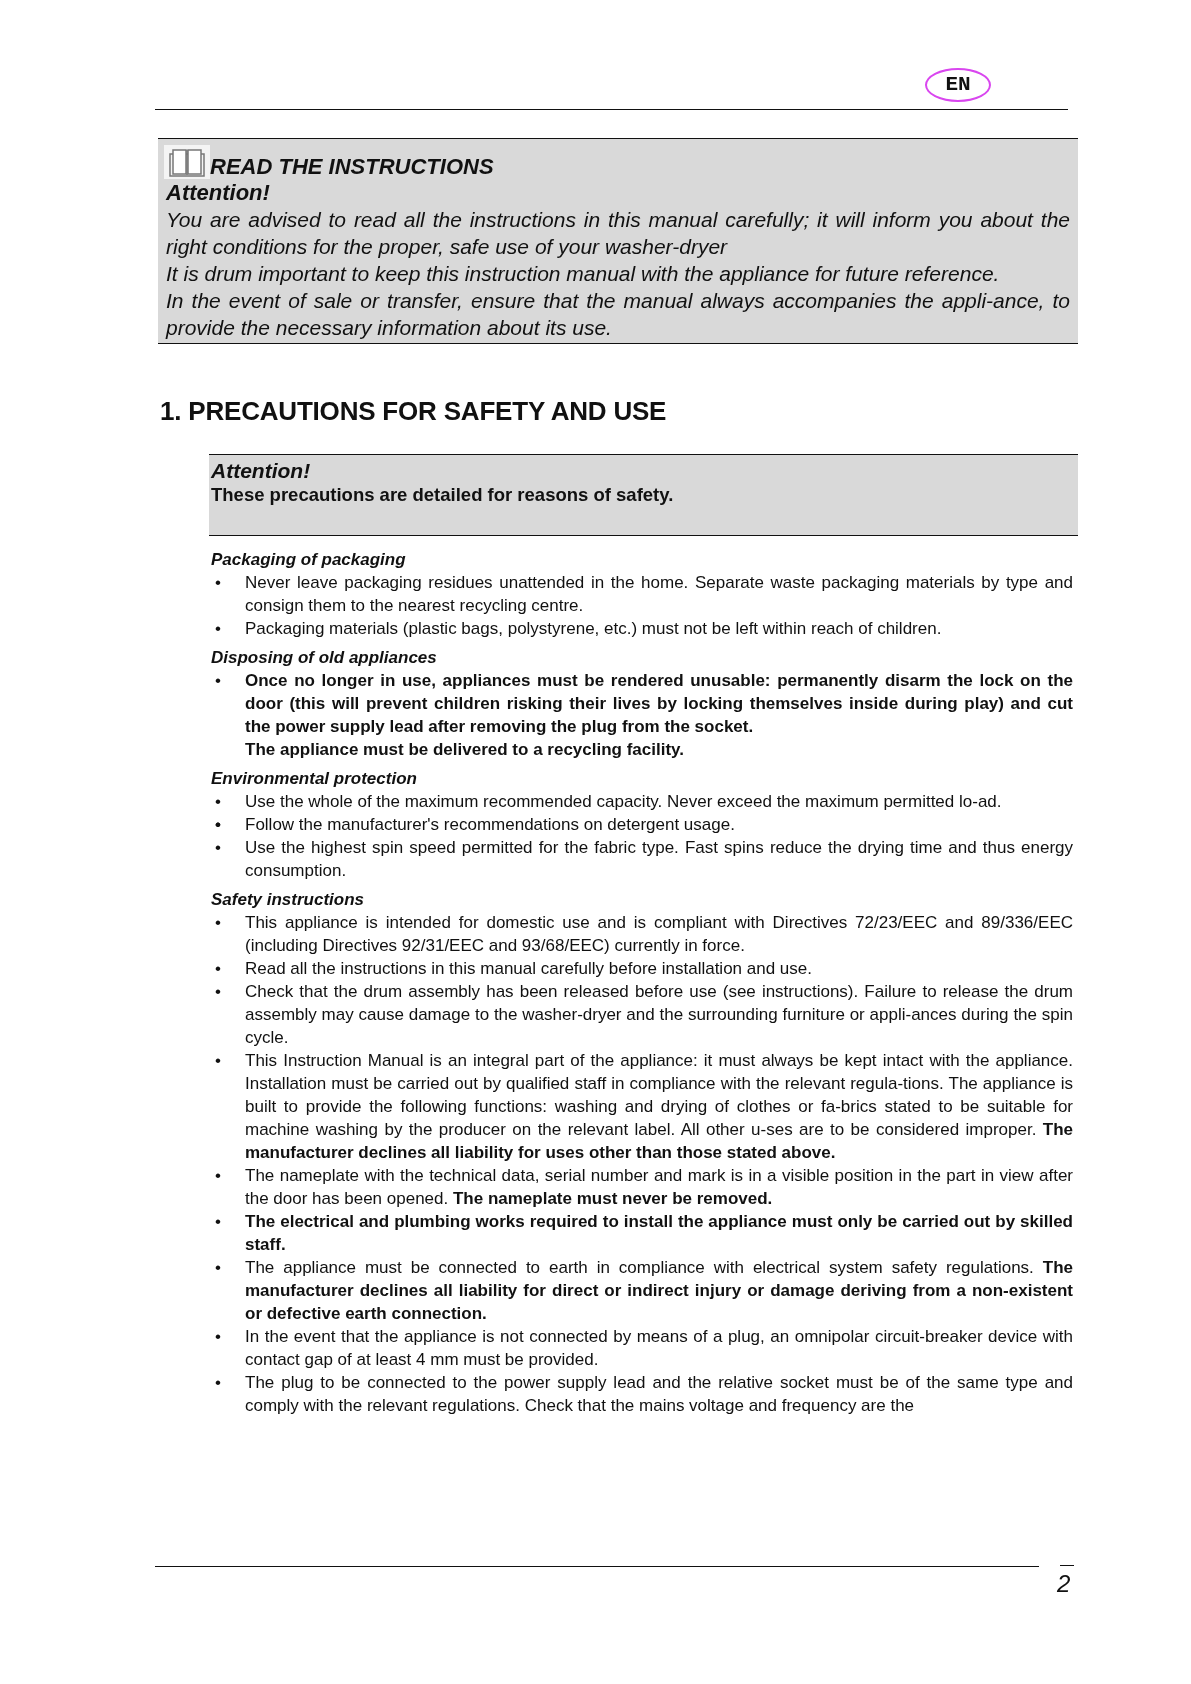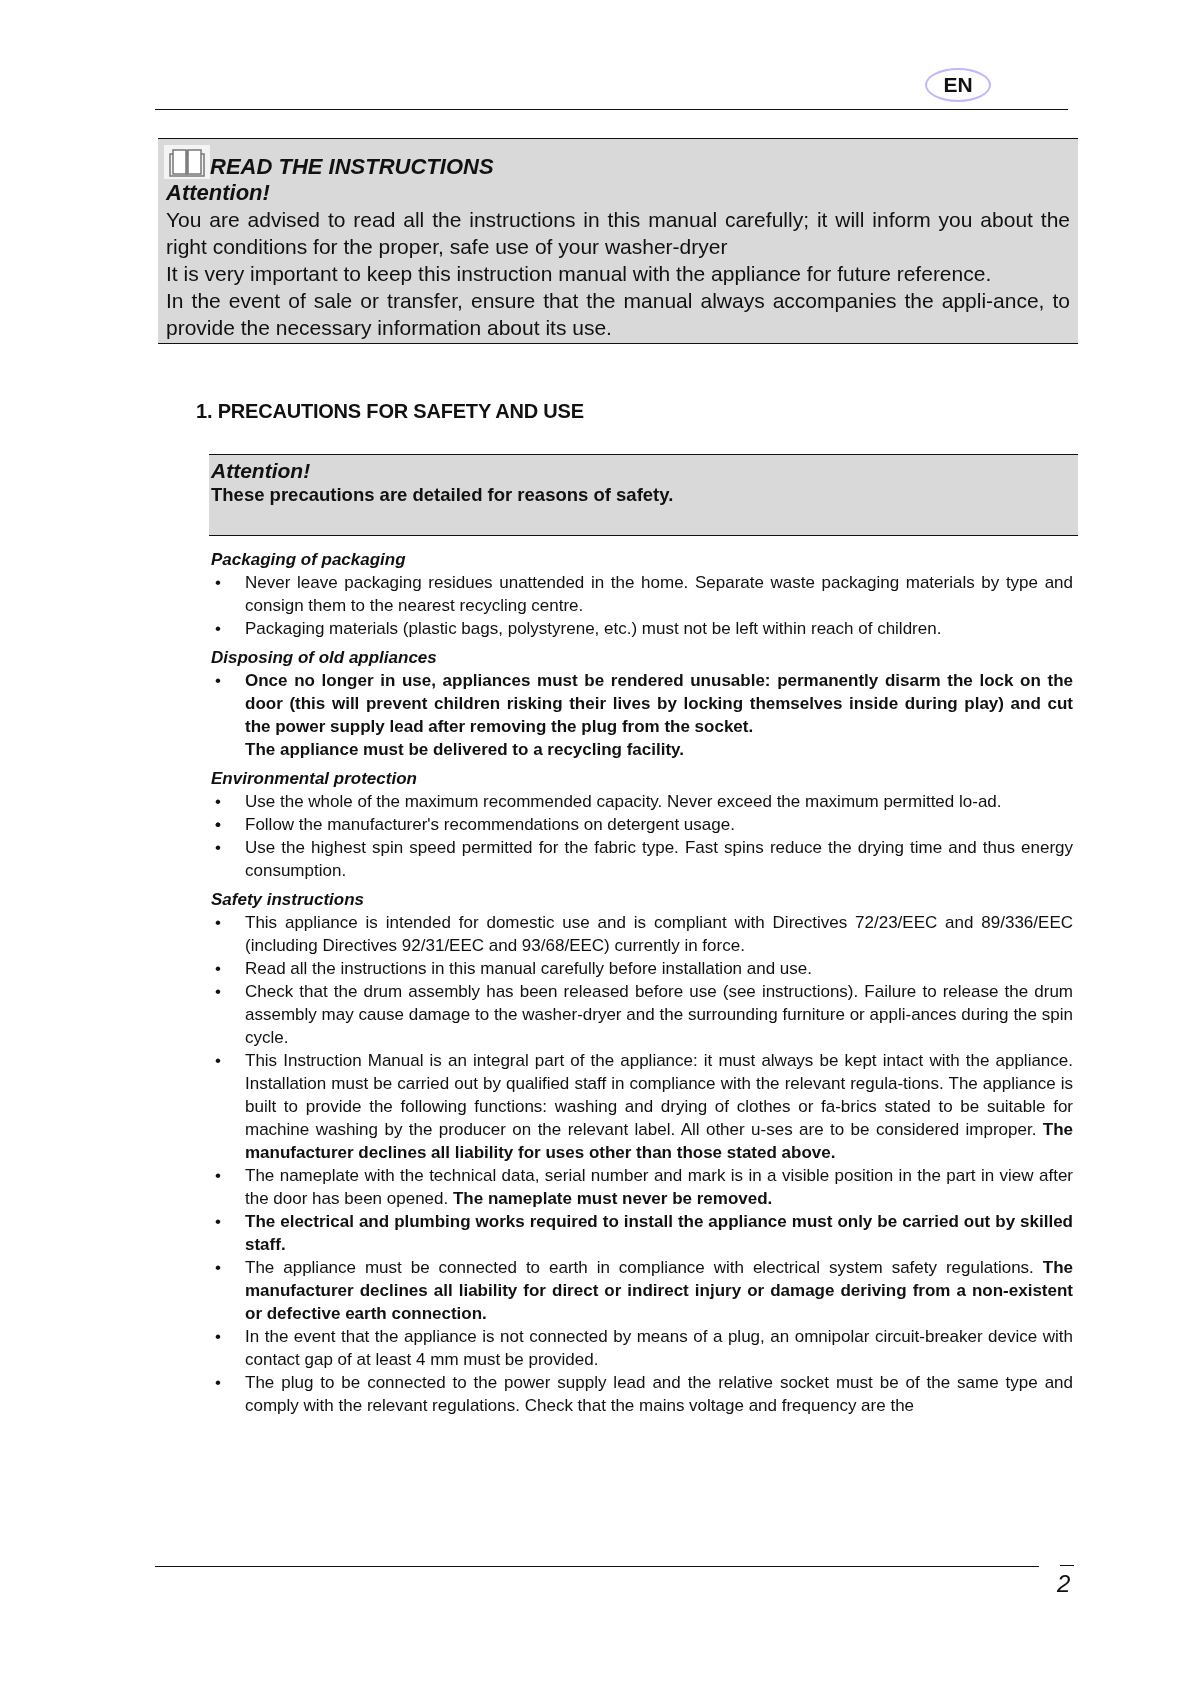--- a/index.html
+++ b/index.html
@@ -8,8 +8,8 @@
 
     .lang-badge {
       position: absolute; left: 925px; top: 68px; width: 66px; height: 34px;
-      border: 2px solid #c4b5fd; border-radius: 50%;
-      font-weight: bold; font-size: 21px; line-height: 30px; text-align: center;
+      border: 2px solid #d946ef; border-radius: 50%;
+      font-weight: bold; font-size: 21px; line-height: 30px; text-align: center; font-family: Liberation Mono, monospace;
     }
     .top-rule { position: absolute; left: 155px; top: 109px; width: 913px; height: 0; border-top: 1.5px solid #111; }
 

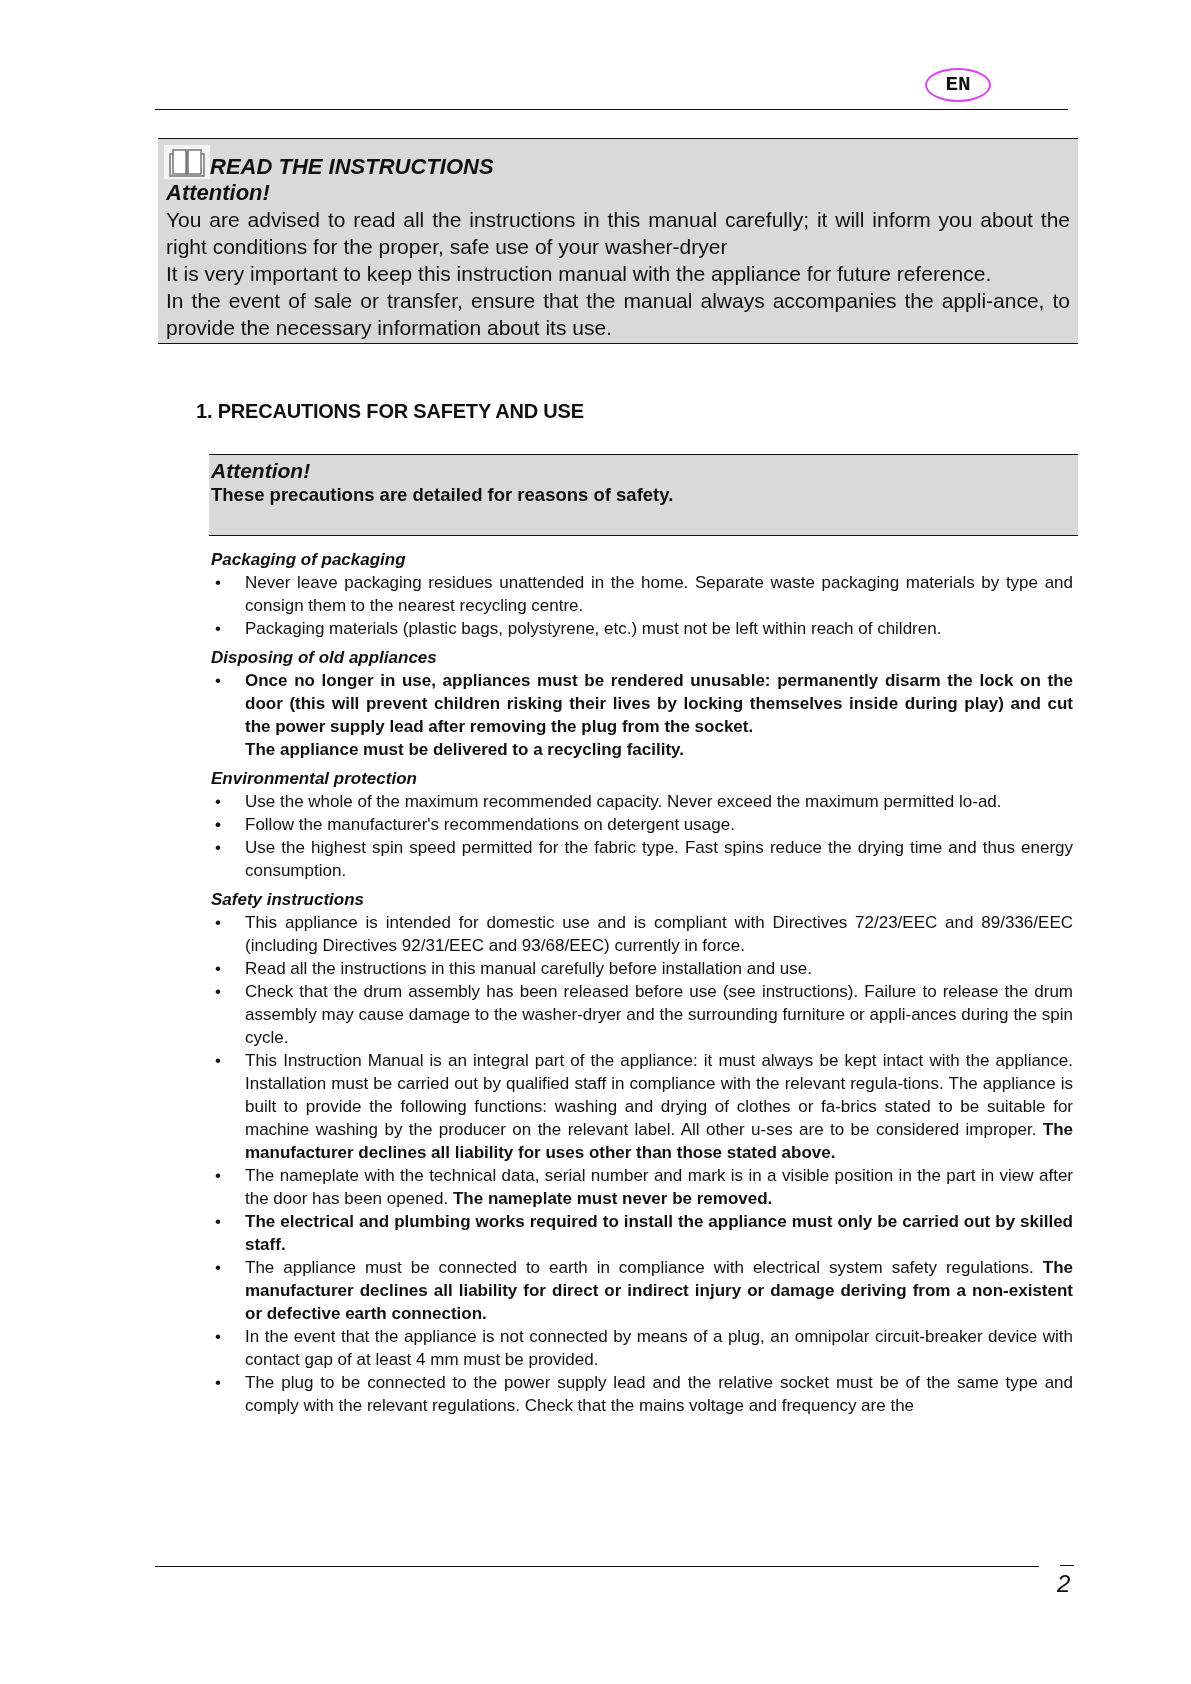--- a/index.html
+++ b/index.html
@@ -23,7 +23,7 @@
     .book-icon svg { position: absolute; left: 4px; top: 3px; }
     .read-title { font-weight: bold; font-style: italic; font-size: 22px; line-height: 24px; margin-left: 0; }
     .read-attn { font-weight: bold; font-style: italic; font-size: 22px; line-height: 27px; }
-    .read-text { font-size: 21px; line-height: 27px; text-align: justify; }
+    .read-text { font-style: italic; font-size: 21px; line-height: 27px; text-align: justify; }
 
     .section-title {
       position: absolute; left: 160px; top: 396px;

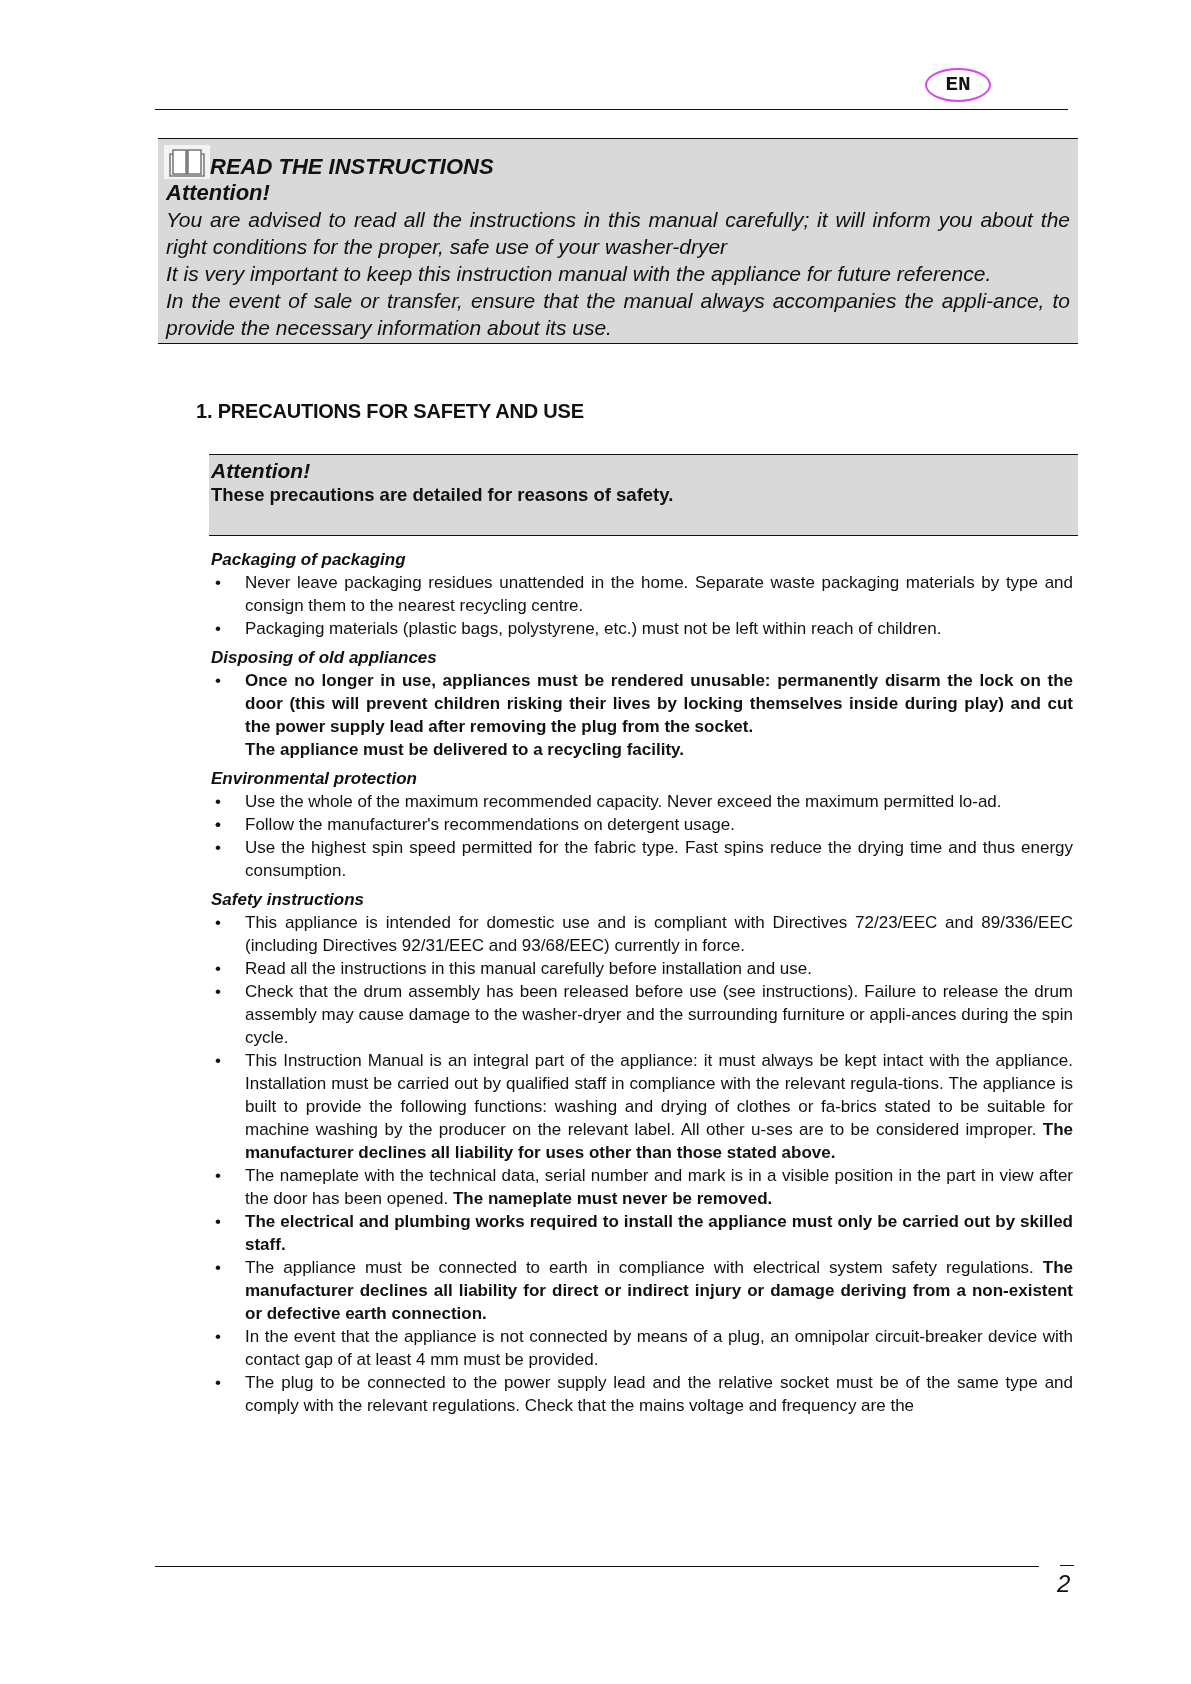--- a/index.html
+++ b/index.html
@@ -70,7 +70,7 @@
   </div>
   <div class="read-attn">Attention!</div>
   <div class="read-text">You are advised to read all the instructions in this manual carefully; it will inform you about the right conditions for the proper, safe use of your washer-dryer</div>
-  <div class="read-text">It is very important to keep this instruction manual with the appliance for future reference.</div>
+  <div class="read-text">It is drum important to keep this instruction manual with the appliance for future reference.</div>
   <div class="read-text">In the event of sale or transfer, ensure that the manual always accompanies the appli-ance, to provide the necessary information about its use.</div>
 </div>
 

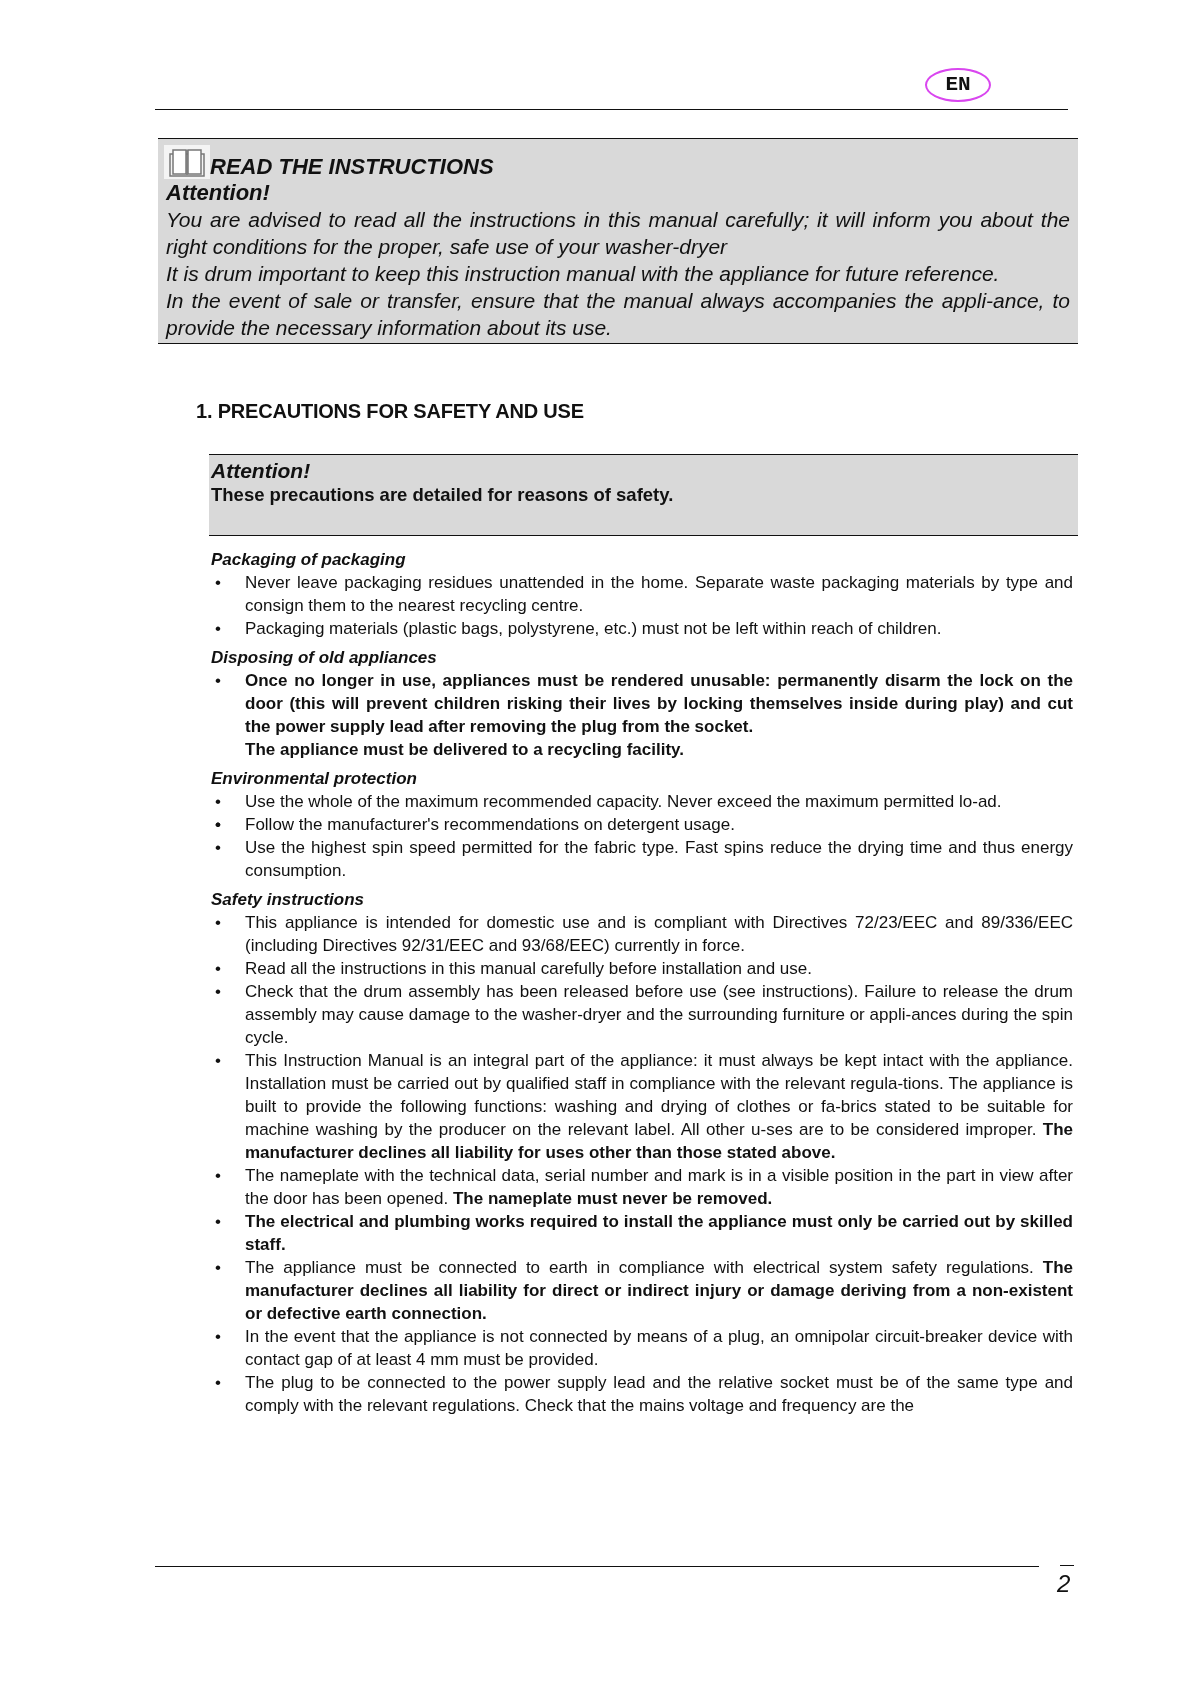--- a/index.html
+++ b/index.html
@@ -27,7 +27,7 @@
 
     .section-title {
       position: absolute; left: 160px; top: 396px;
-      font-weight: bold; font-size: 20px; line-height: 30px; letter-spacing: -0.2px; margin-left: 36px;
+      font-weight: bold; font-size: 26px; line-height: 30px; letter-spacing: -0.2px;
     }
 
     .attn-box {

